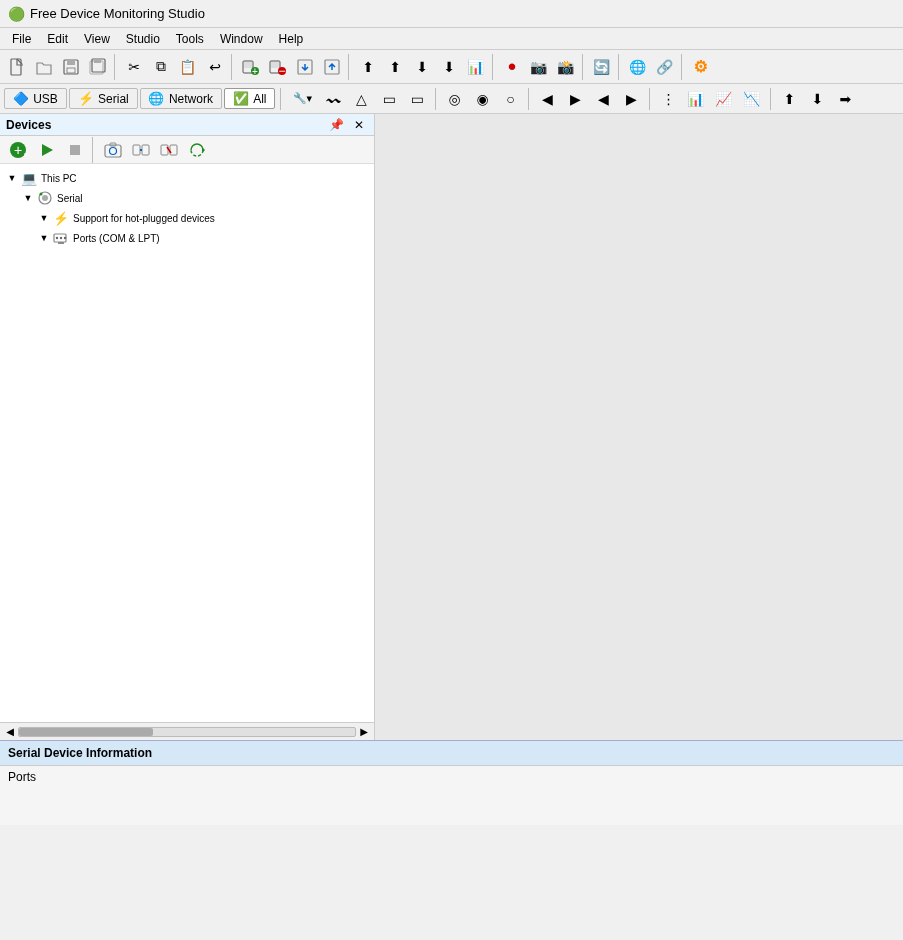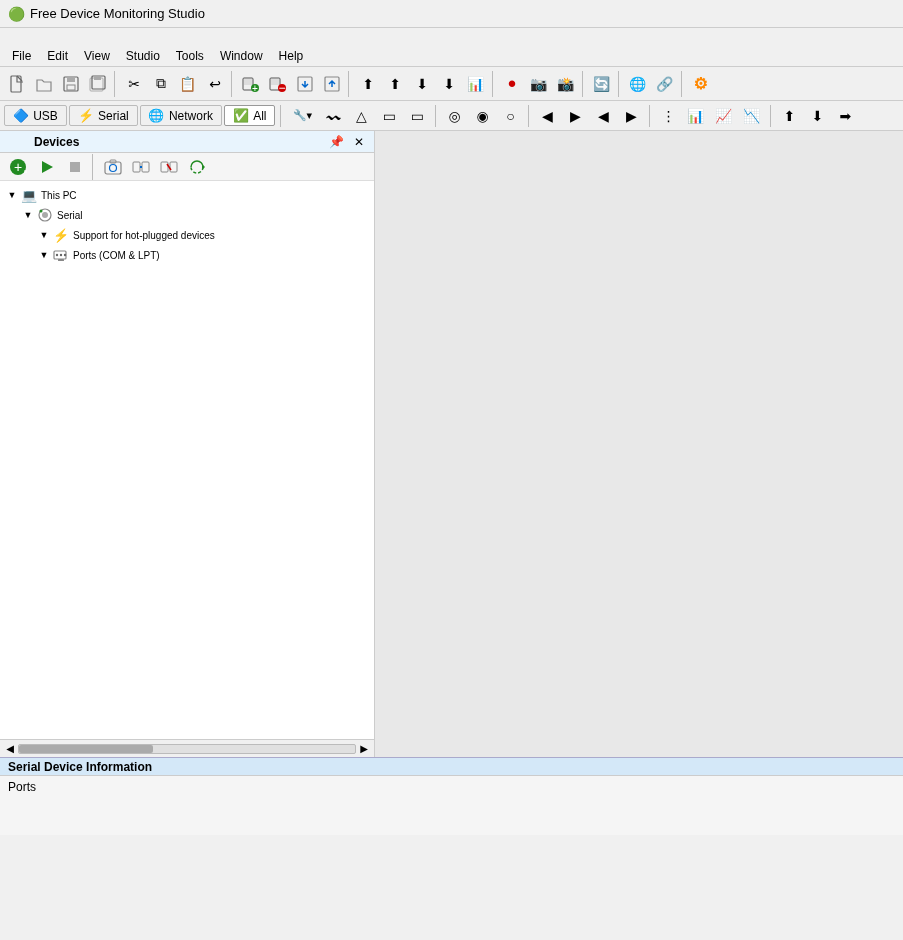--- a/index.html
+++ b/index.html
@@ -16,7 +16,7 @@
     
     #menu-bar {
       display: flex; align-items: center; background: #f0f0f0; height: 22px;
-      padding: 0 4px; border-bottom: 1px solid #ccc; margin-top: 17px;
+      padding: 0 4px; border-bottom: 1px solid #ccc;
     }
     .menu-item {
       padding: 2px 8px; cursor: pointer; font-size: 12px; color: #000;

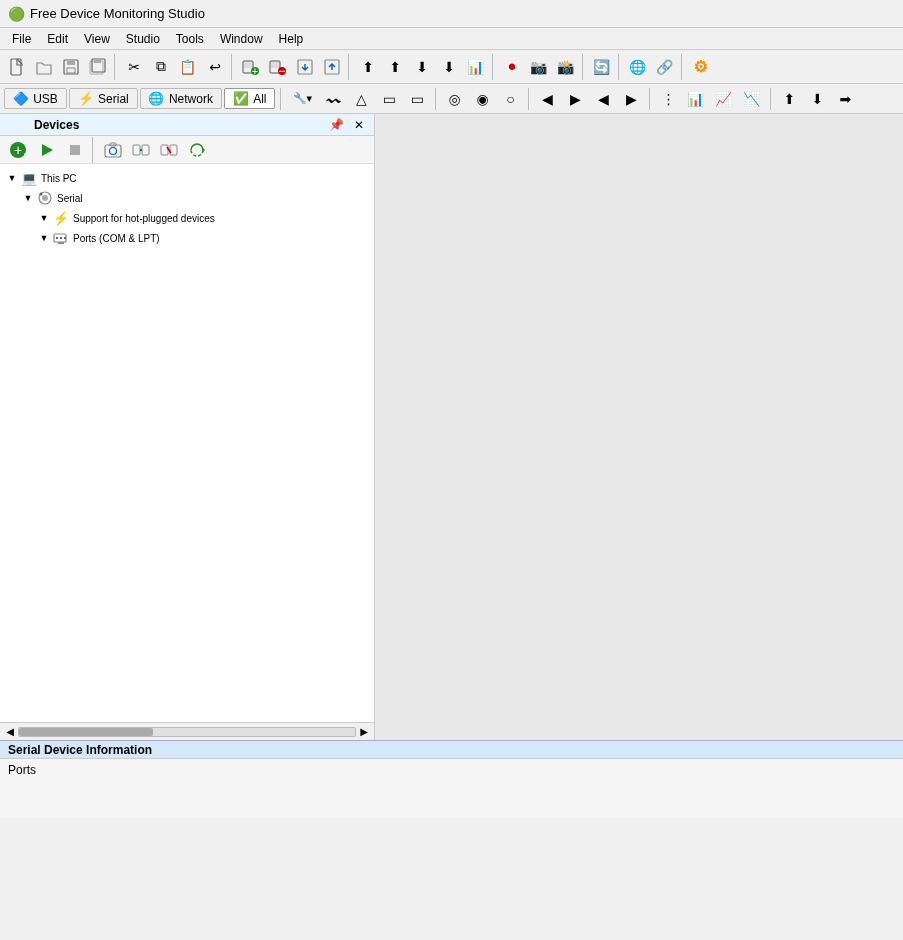--- a/index.html
+++ b/index.html
@@ -65,7 +65,7 @@
       background: #e8f4fd; padding: 2px 6px; height: 22px;
       border-bottom: 1px solid #ccc; font-size: 12px; font-weight: bold;
     }
-    #devices-header-left { display: flex; align-items: flex-start; gap: 4px; margin-left: 28px; }
+    #devices-header-left { display: flex; align-items: flex-start; gap: 4px; }
     #devices-header-right { display: flex; align-items: center; gap: 4px; }
     #devices-toolbar {
       display: flex; align-items: center; background: #f5f5f5;

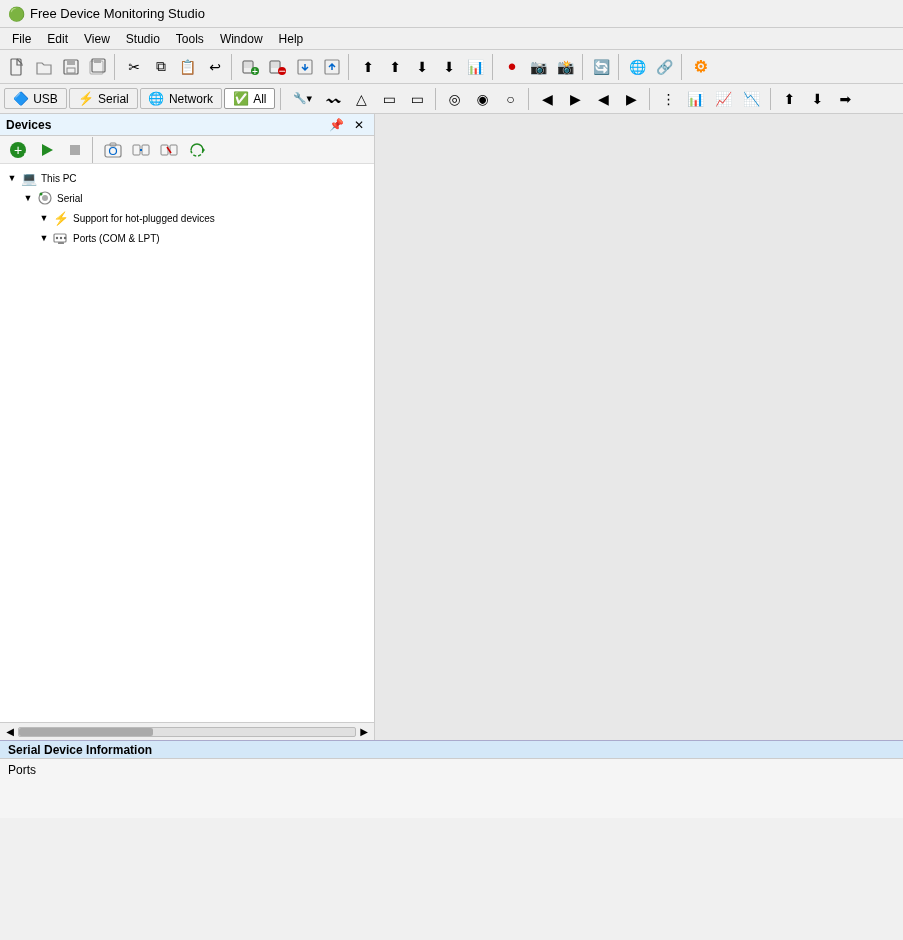--- a/index.html
+++ b/index.html
@@ -105,7 +105,7 @@
 
     
     #status-bar {
-      height: 18px; background: #d4e8f8; border-top: 1px solid #aac;
+      height: 25px; background: #d4e8f8; border-top: 1px solid #aac;
       display: flex; align-items: center; padding: 0 8px; font-size: 12px;
       font-weight: bold;
     }

